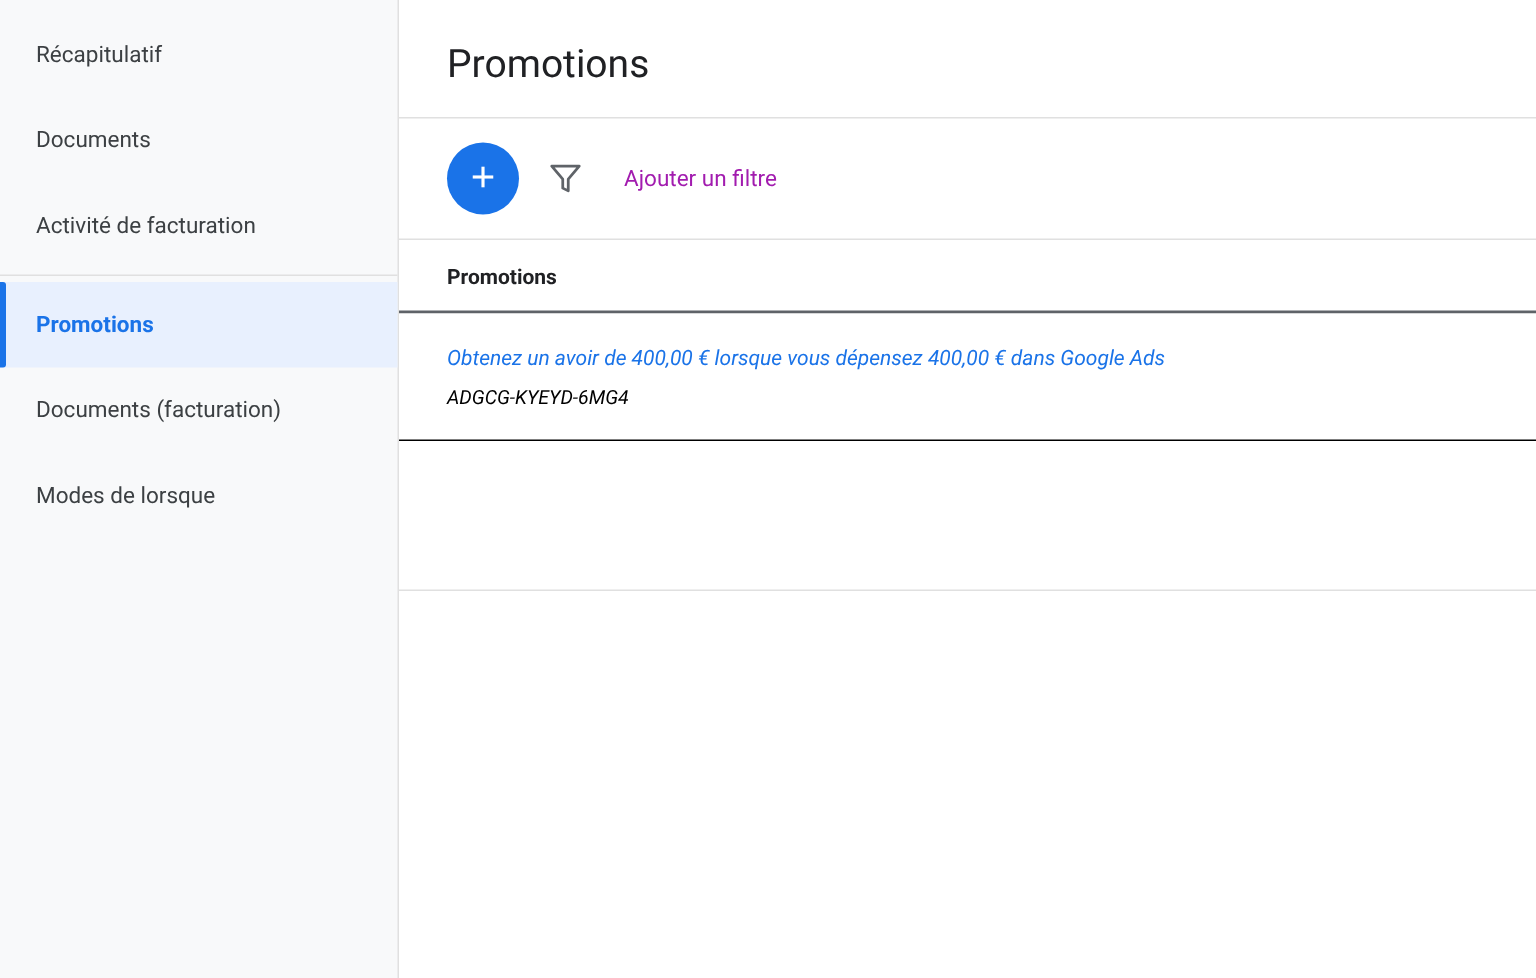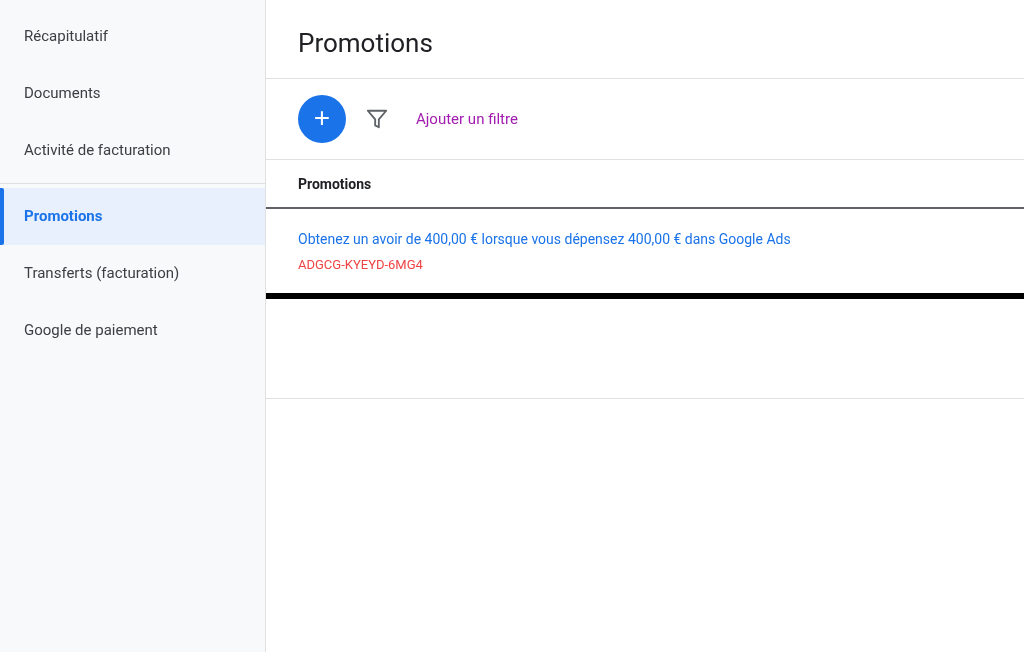--- a/index.html
+++ b/index.html
@@ -151,8 +151,9 @@
 
     .table-data-row {
       padding: 20px 32px;
-      border-bottom: 6px solid #000000;
+      border-bottom: 1px solid #000000;
       background: #fff;
+      font-style: italic;
     }
 
     .promotion-link {

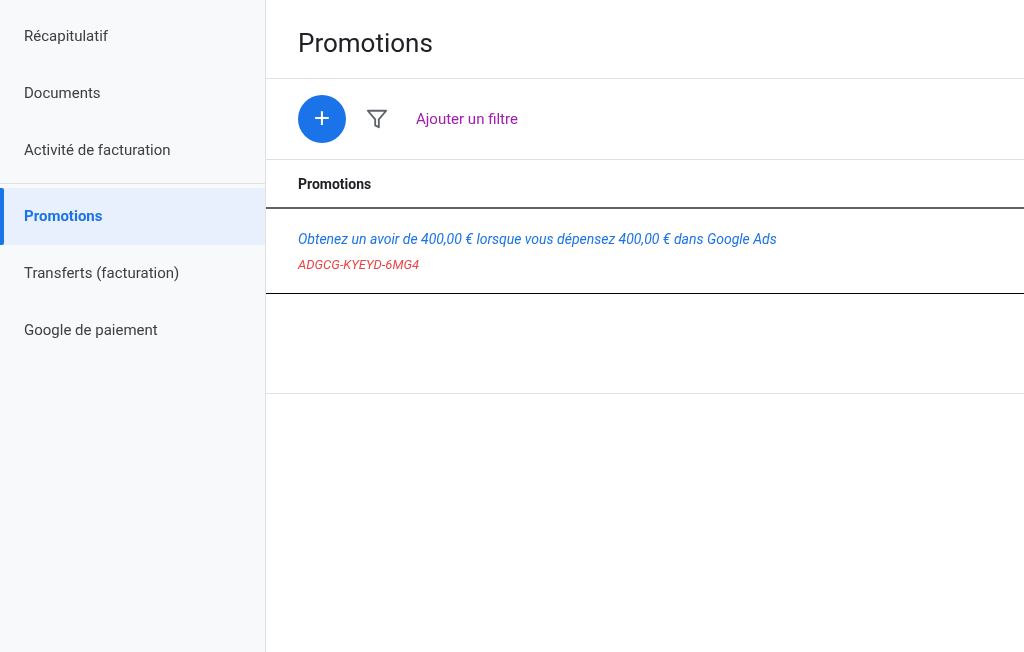--- a/index.html
+++ b/index.html
@@ -186,7 +186,7 @@
     <div class="sidebar-item">Activité de facturation</div>
     <div class="sidebar-divider"></div>
     <div class="sidebar-item active">Promotions</div>
-    <div class="sidebar-item">Transferts (facturation)</div>
+    <div class="sidebar-item">Documents (facturation)</div>
     <div class="sidebar-item">Google de paiement</div>
   </aside>
 

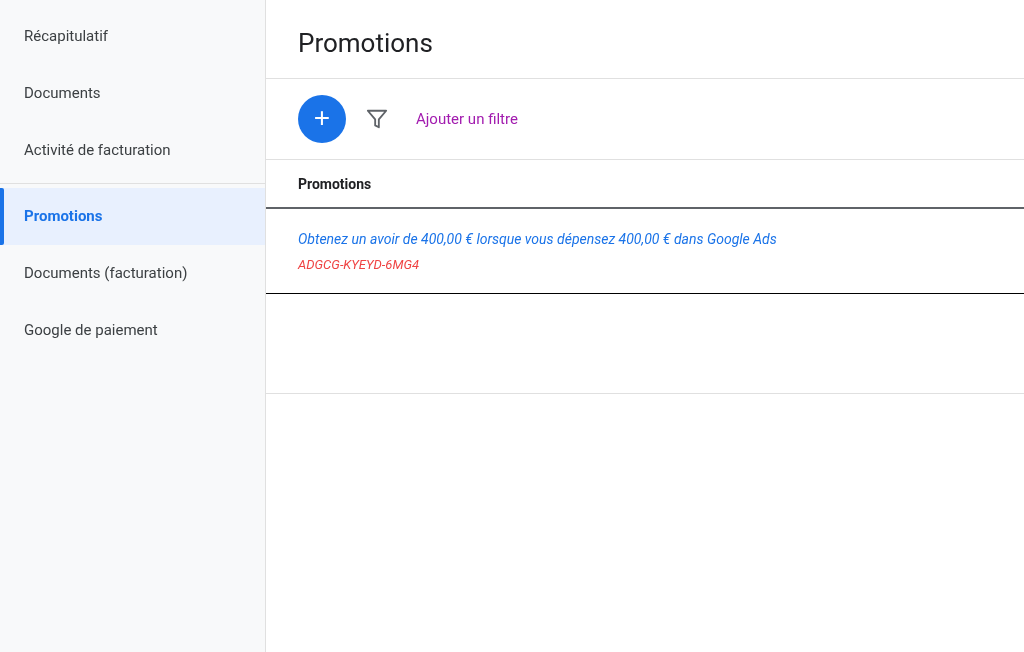--- a/index.html
+++ b/index.html
@@ -167,7 +167,7 @@
 
     .promotion-code {
       font-size: 13px;
-      color: #ef4444;
+      color: #000000;
       margin-top: 28px;
     }
 

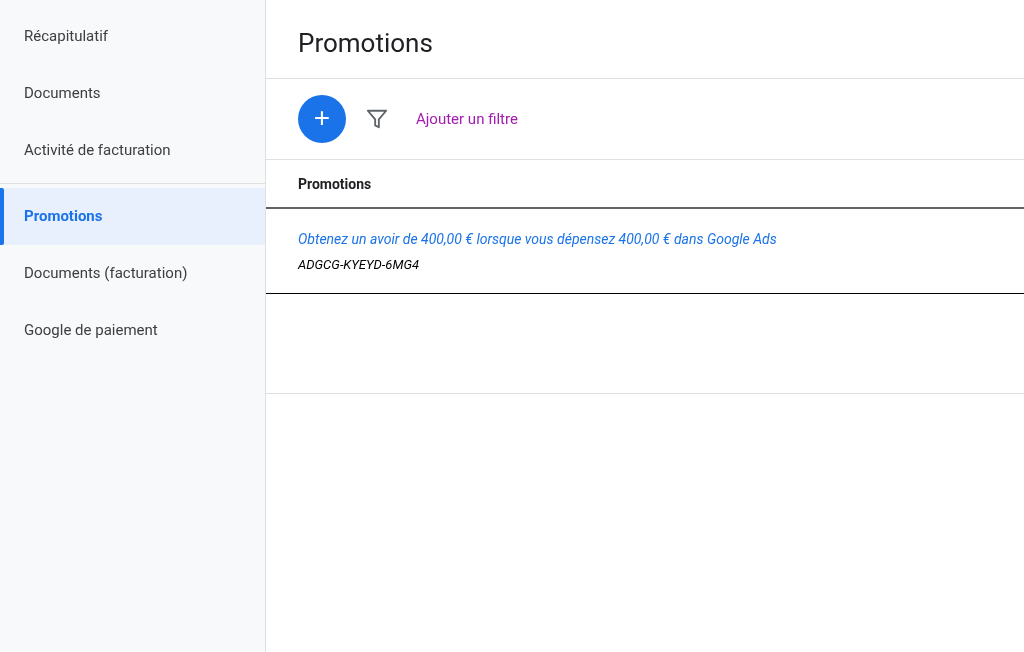--- a/index.html
+++ b/index.html
@@ -187,7 +187,7 @@
     <div class="sidebar-divider"></div>
     <div class="sidebar-item active">Promotions</div>
     <div class="sidebar-item">Documents (facturation)</div>
-    <div class="sidebar-item">Google de paiement</div>
+    <div class="sidebar-item">Modes de lorsque</div>
   </aside>
 
 <main class="main">

